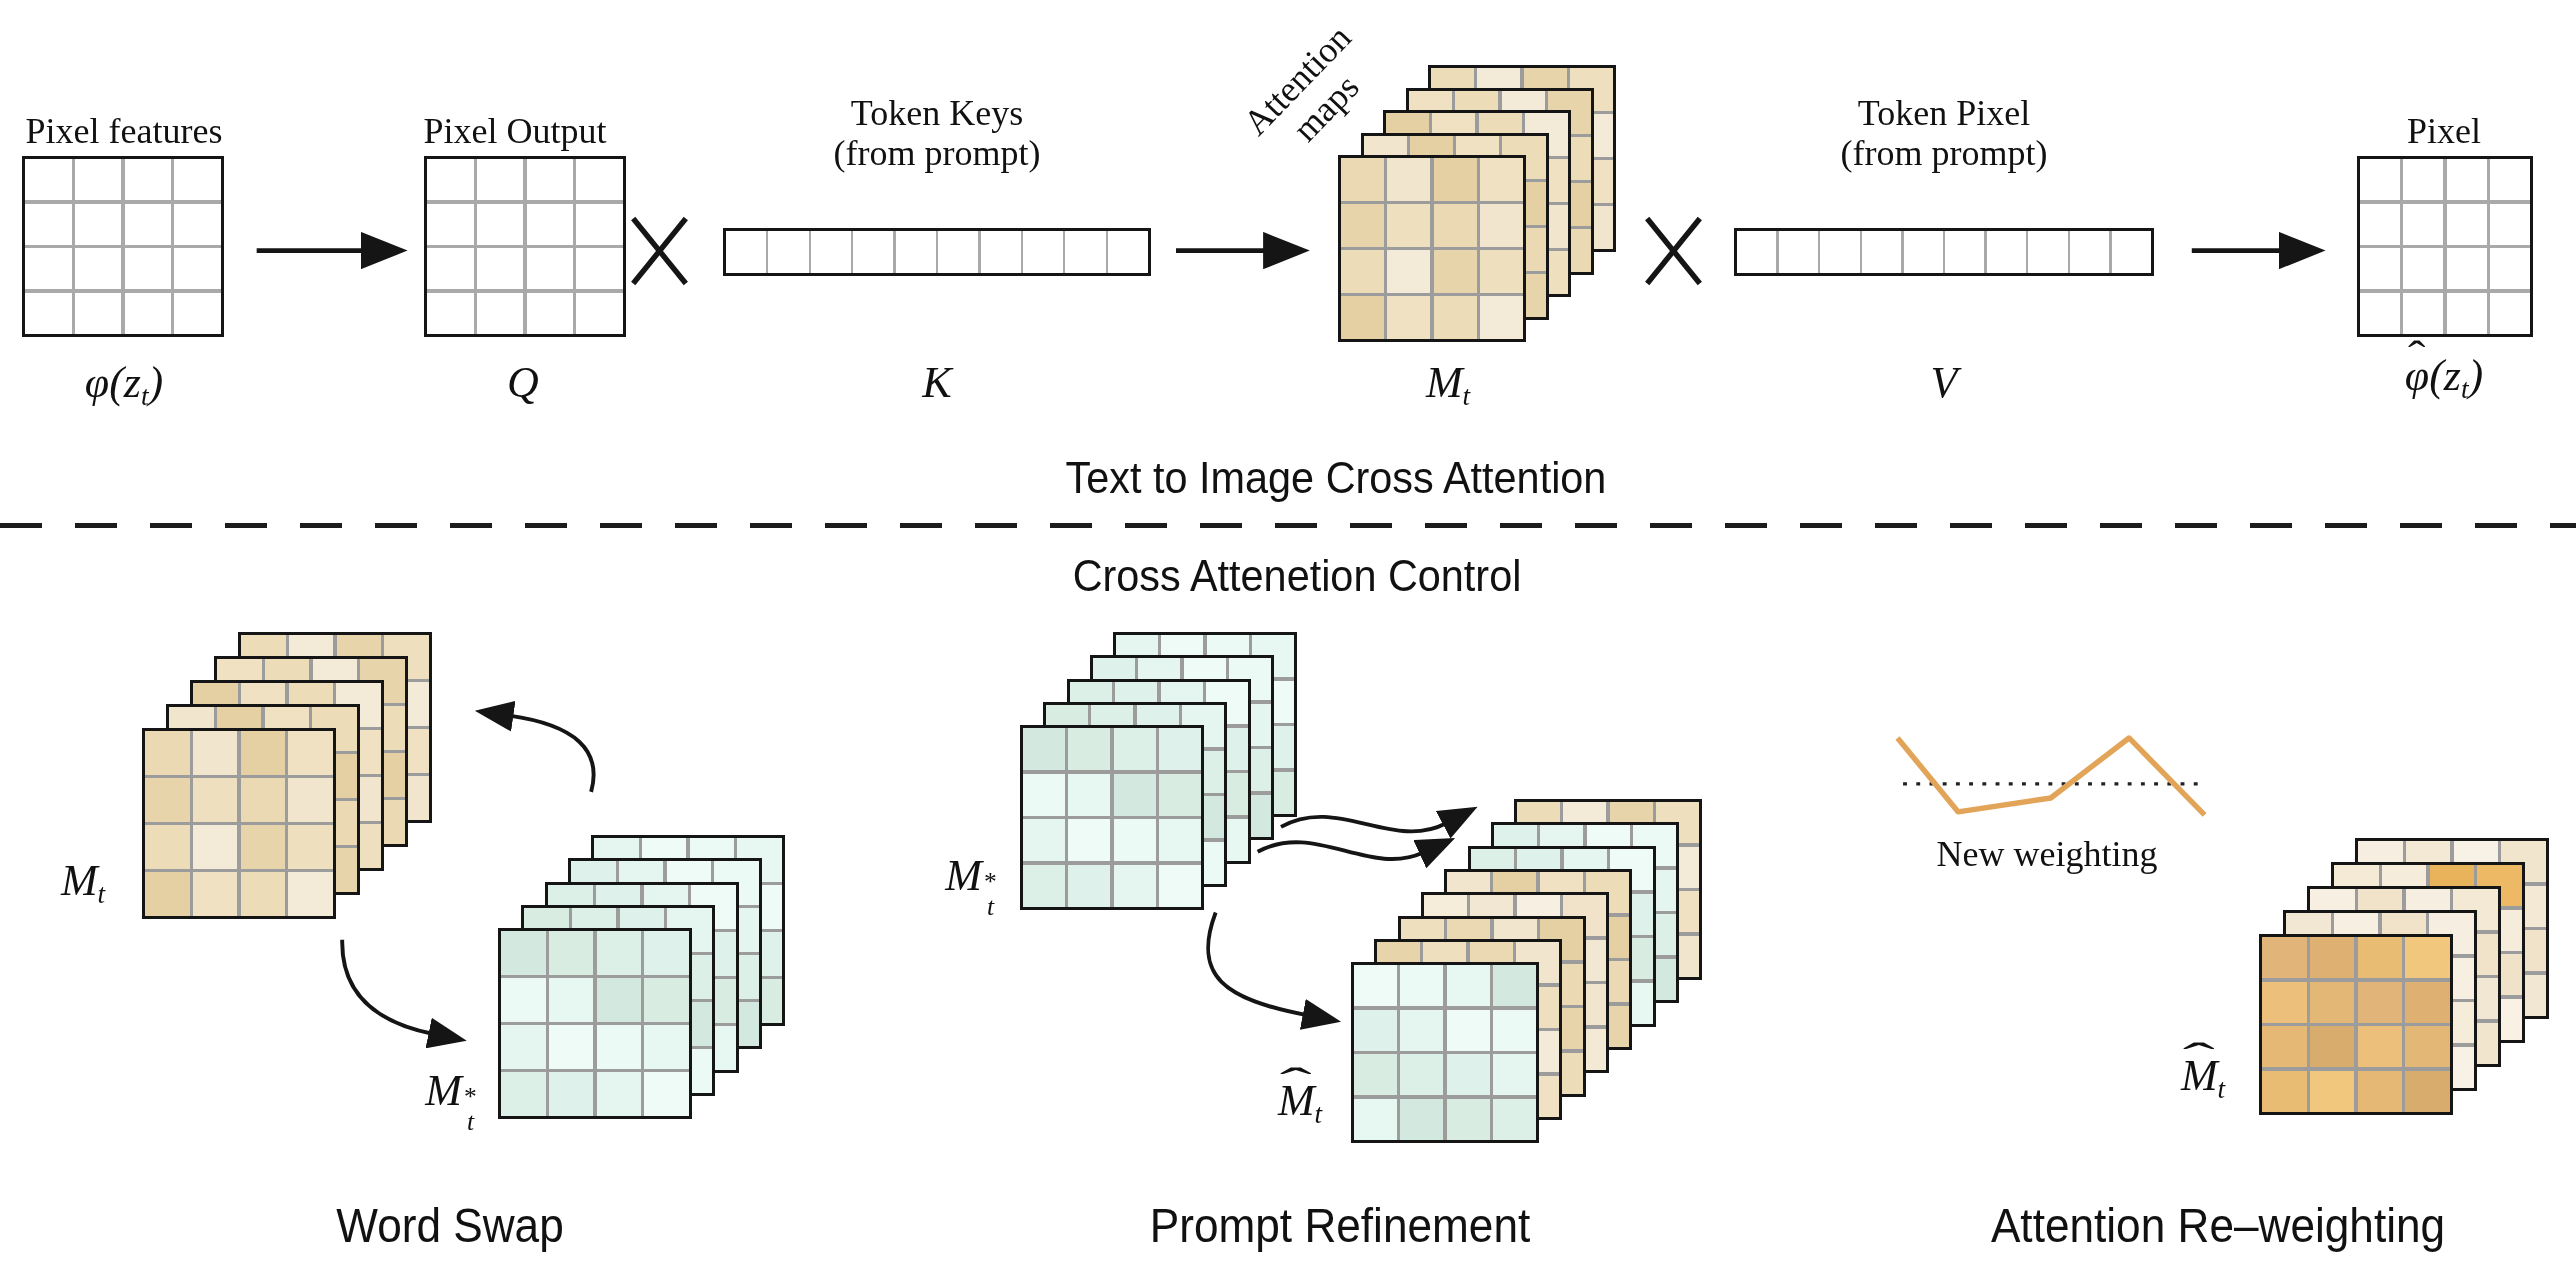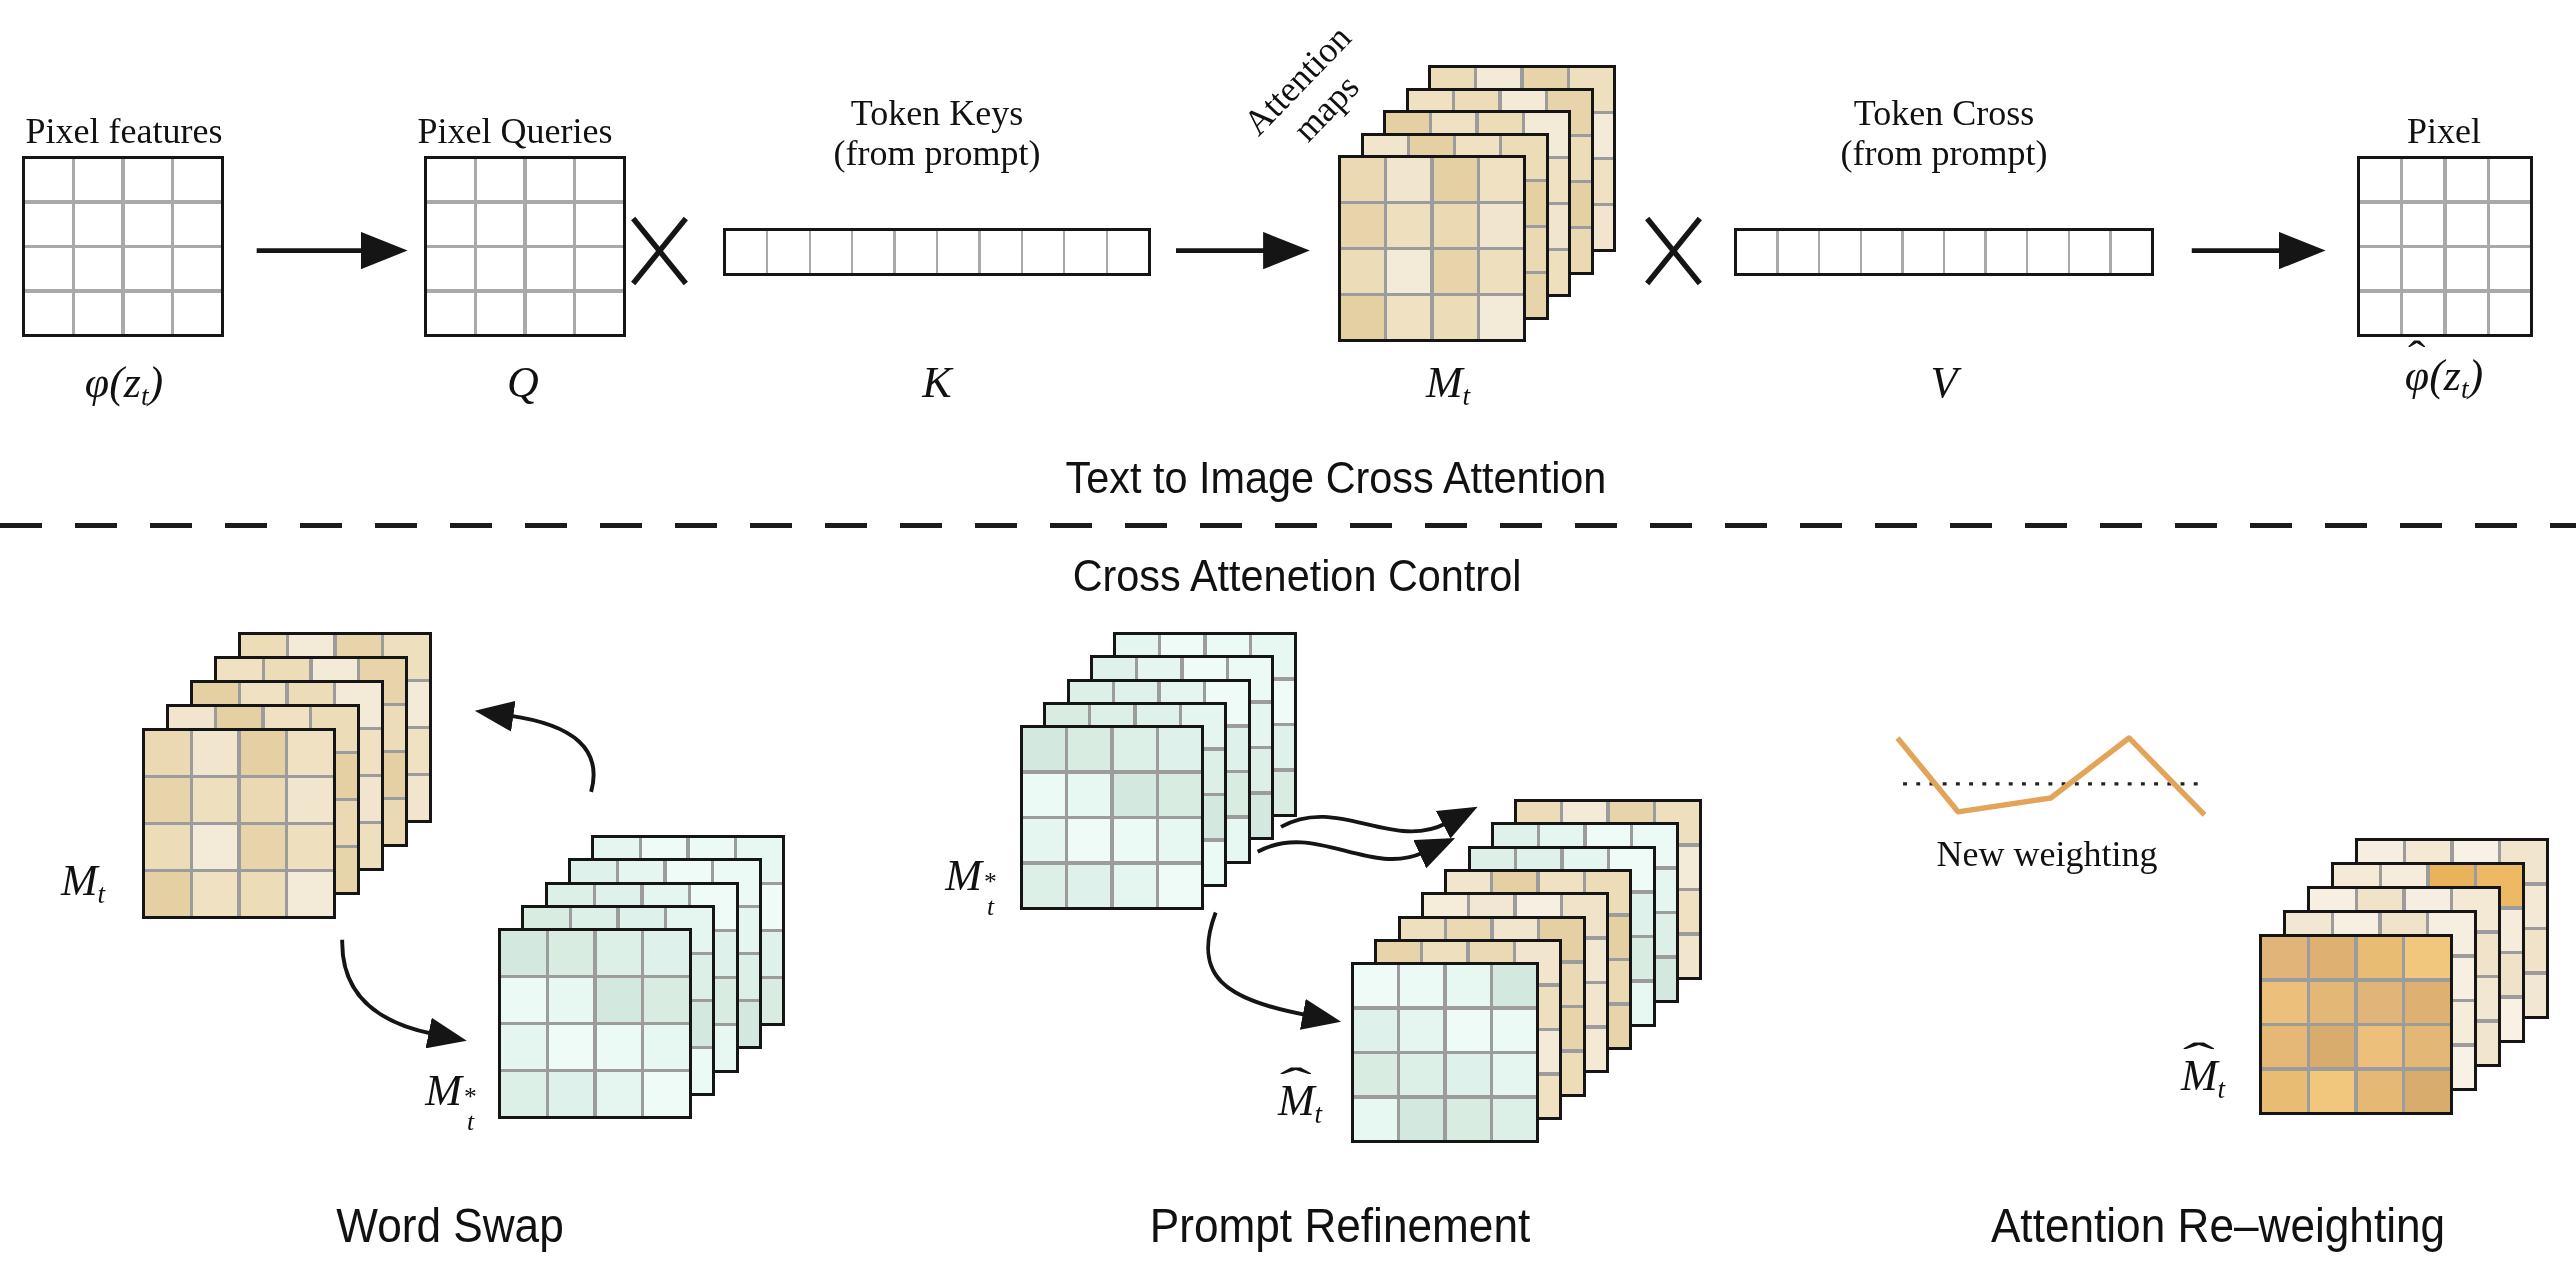--- a/index.html
+++ b/index.html
@@ -70,7 +70,7 @@
     </div>
   <div class="abs ctr math" style="left:124px;top:359px"><span>φ(</span><span>z</span><sub>t</sub><span>)</span></div>
 
-  <div class="abs ctr slabel" style="left:515px;top:111px">Pixel Queries</div>
+  <div class="abs ctr slabel" style="left:515px;top:111px">Pixel Output</div>
   <div class="abs wgrid" style="left:424px;top:156px;width:202px;height:181px">
       <div class="cell"></div>
       <div class="cell"></div>

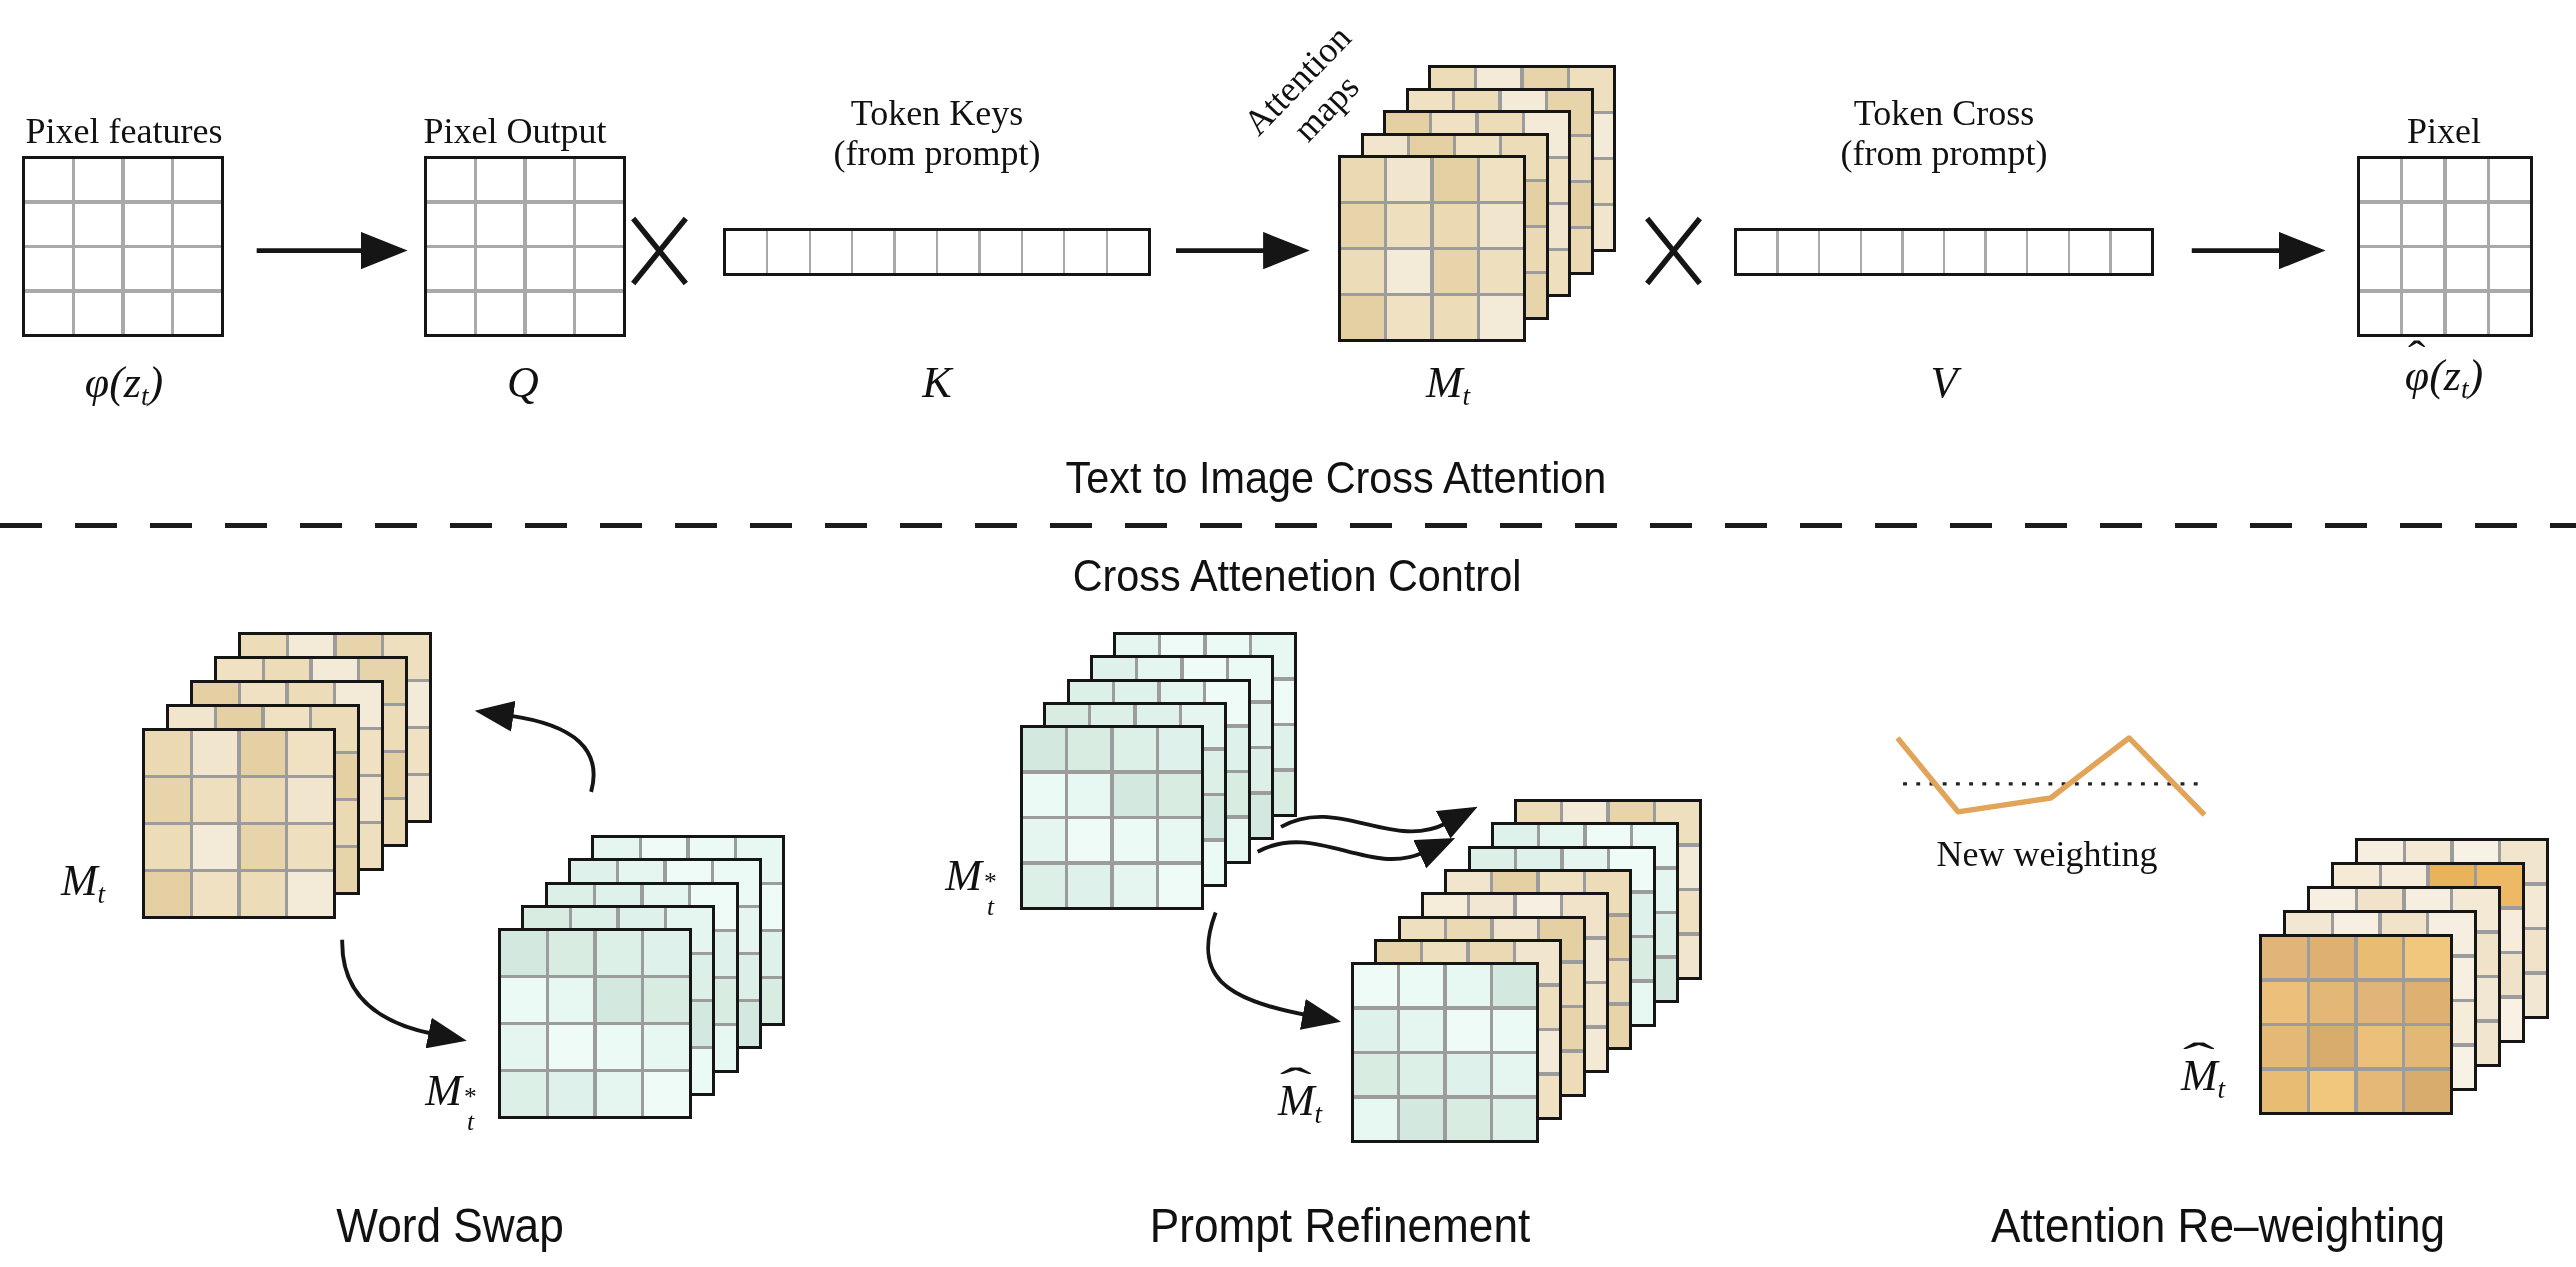--- a/index.html
+++ b/index.html
@@ -222,7 +222,7 @@
   </div>
 
   <div class="abs ctr slabel" style="left:1944px;top:93px">
-    <div>Token Cross</div>
+    <div>Token Pixel</div>
     <div>(from prompt)</div>
   </div>
   <div class="abs trow" style="left:1734px;top:228px;width:420px;height:48px">

